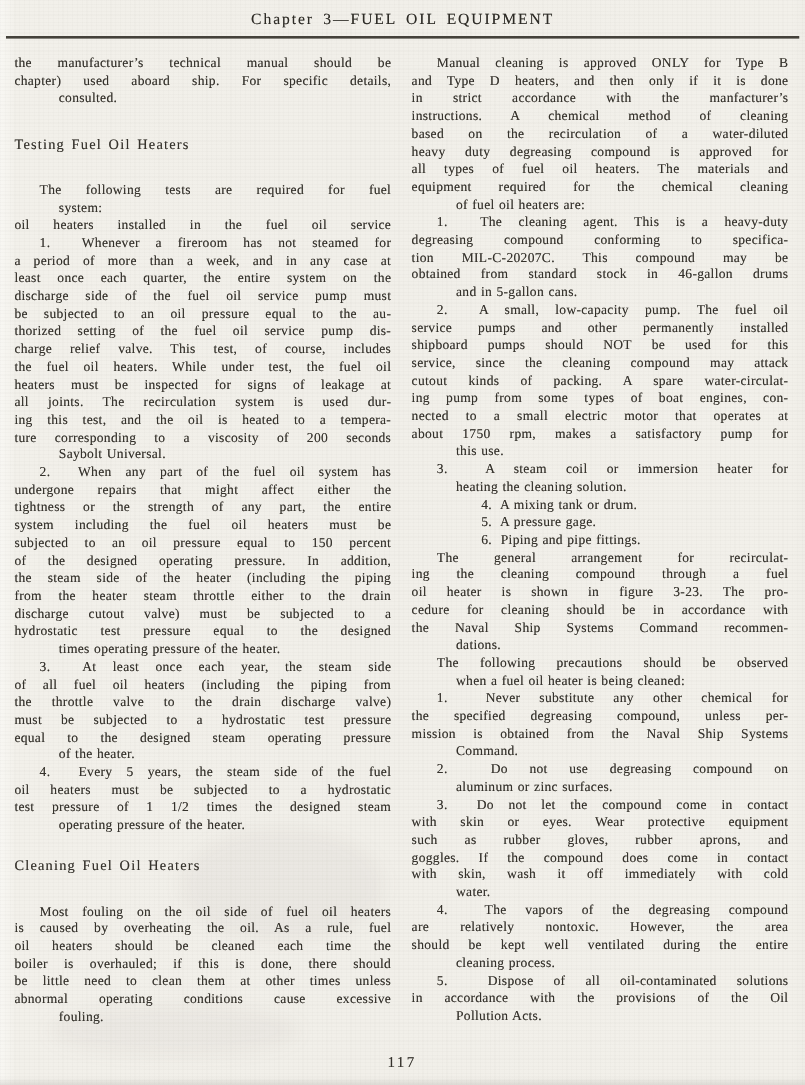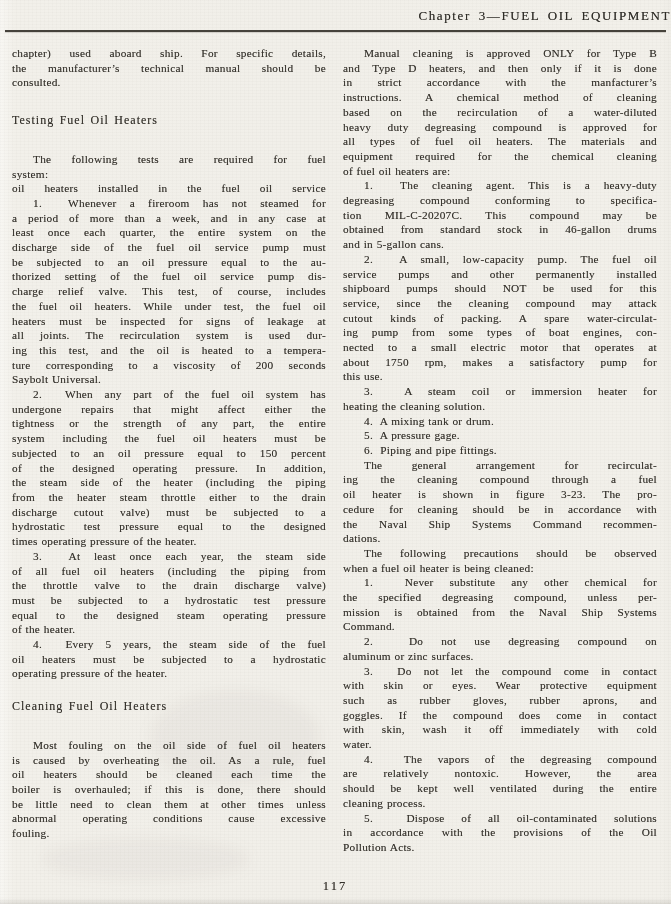--- a/index.html
+++ b/index.html
@@ -30,7 +30,7 @@
   .smudge.s1 { left:150px; top:690px; width:170px; height:95px; }
   .smudge.s2 { left:40px;  top:838px; width:210px; height:42px; }
 
-  .running-header { position:absolute; top:8px; left:0; right:0; text-align:right; }
+  .running-header { position:absolute; top:8px; left:0; right:0; text-align:center; }
   .header-title {
     font-size:13px; line-height:16px; letter-spacing:1.6px; word-spacing:3px;
     color:#2e2c27; text-shadow:0 0 0.5px rgba(46,44,39,0.55);

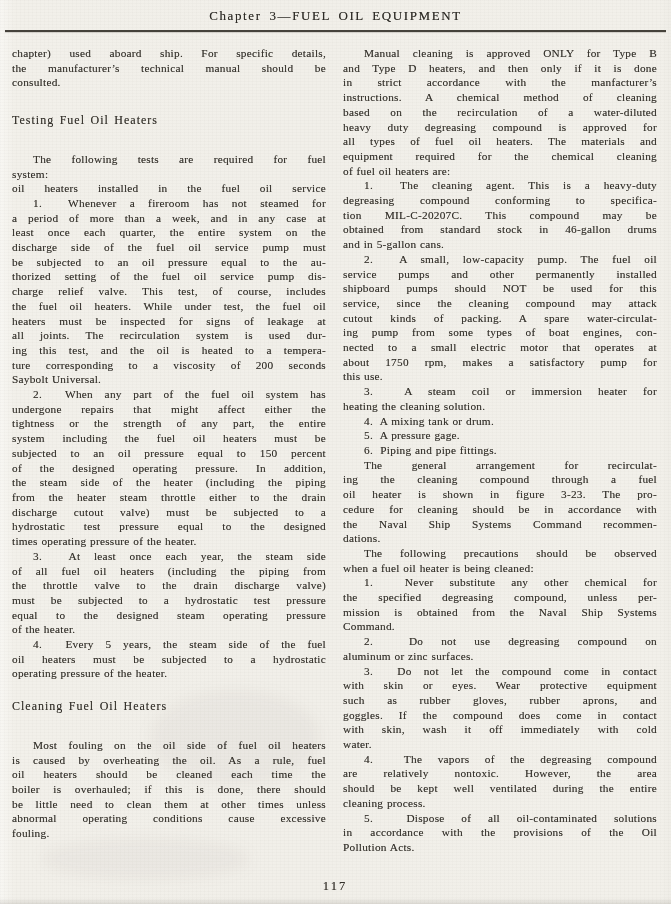--- a/index.html
+++ b/index.html
@@ -83,8 +83,8 @@
 
     <div class="col">
       <div class="para noindent">
+          <div class="line">the manufacturer’s technical manual should be</div>
           <div class="line">chapter) used aboard ship. For specific details,</div>
-          <div class="line">the manufacturer’s technical manual should be</div>
           <div class="line last">consulted.</div>
         </div>
       <div class="heading">Testing Fuel Oil Heaters</div>

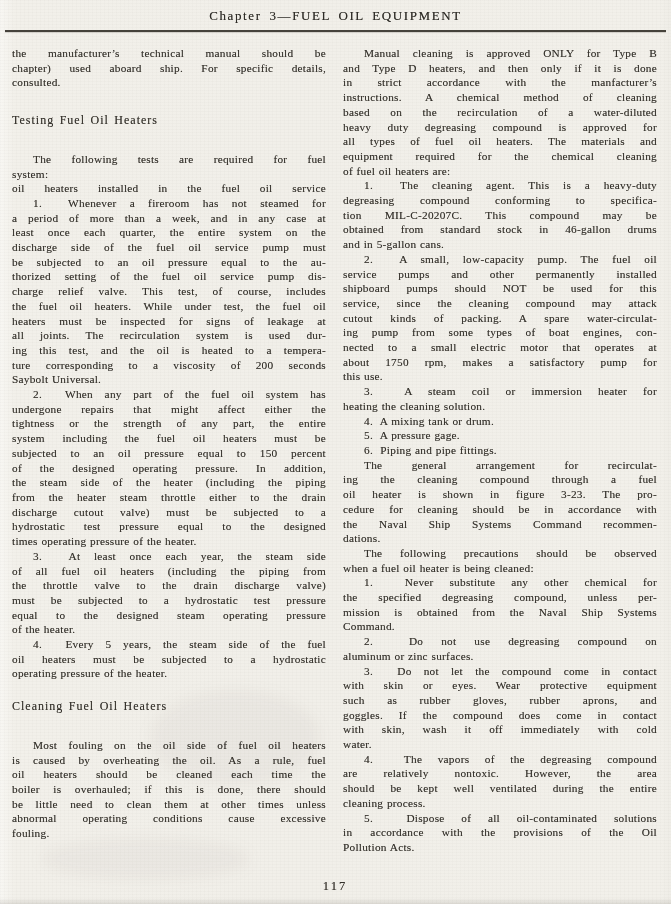--- a/index.html
+++ b/index.html
@@ -47,7 +47,7 @@
     white-space:pre-wrap;
     text-shadow:0 0 0.5px rgba(53,50,44,0.5);
   }
-  .line.last { text-align-last:left; }
+  .line.last { text-align-last:left;margin-left:37px; }
   .para .line:first-child { text-indent:21px; }
   .para.noindent .line:first-child { text-indent:0; }
 

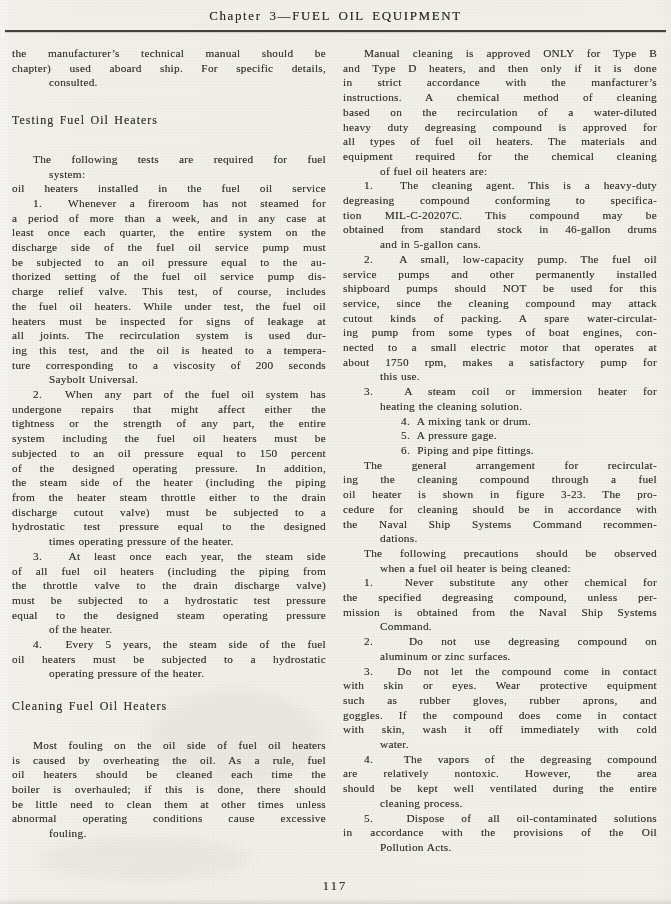--- a/index.html
+++ b/index.html
@@ -132,6 +132,7 @@
       <div class="para">
           <div class="line">4.  Every 5 years, the steam side of the fuel</div>
           <div class="line">oil heaters must be subjected to a hydrostatic</div>
+          <div class="line">test pressure of 1 1/2 times the designed steam</div>
           <div class="line last">operating pressure of the heater.</div>
         </div>
       <div class="heading second">Cleaning Fuel Oil Heaters</div>

